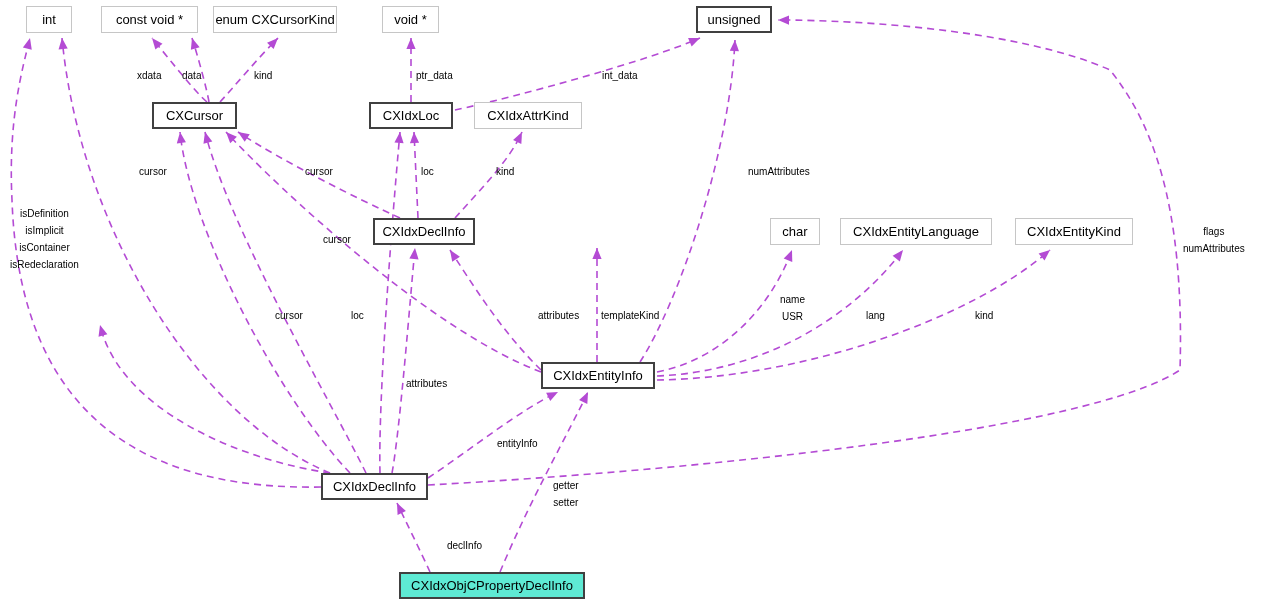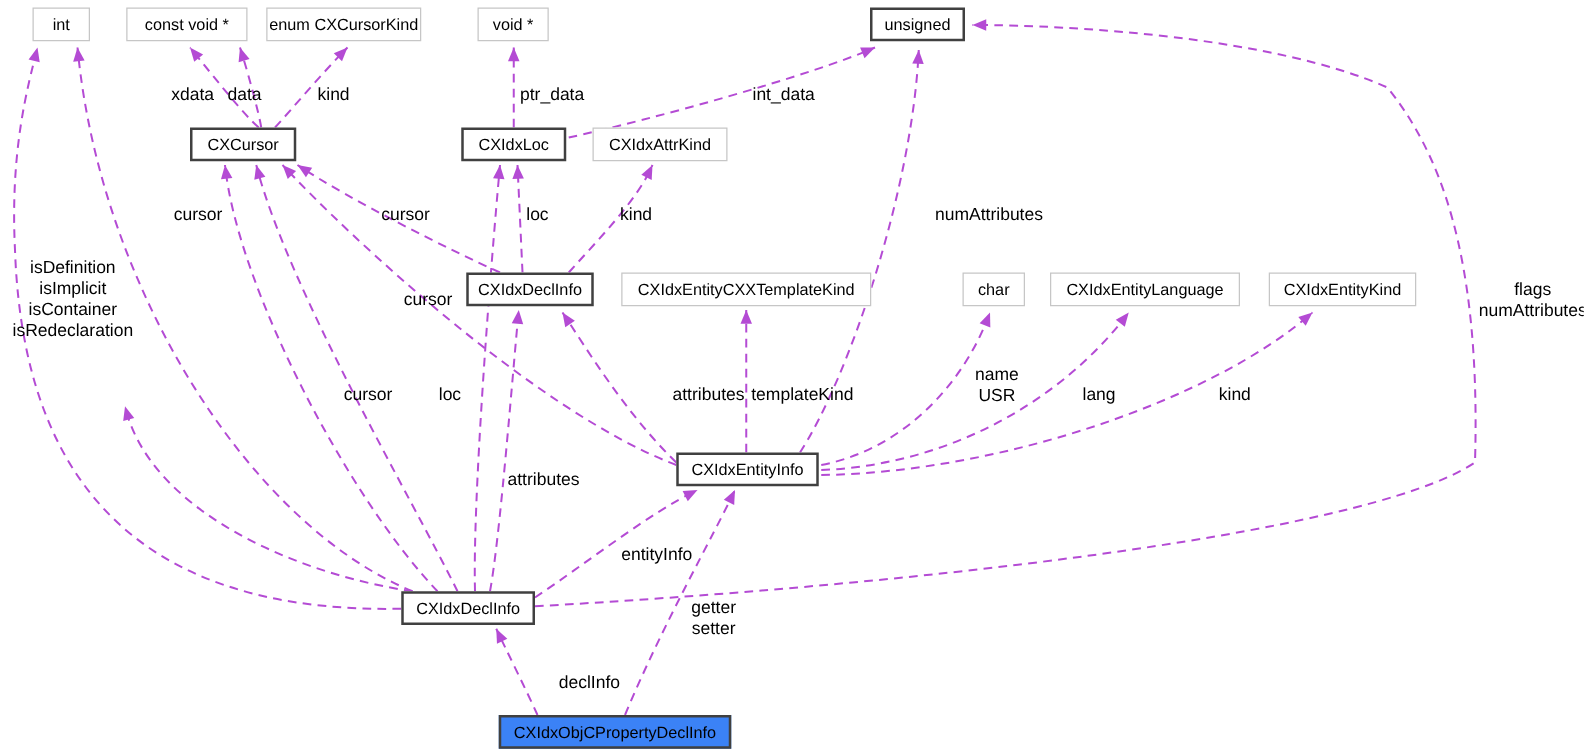--- a/index.html
+++ b/index.html
@@ -13,7 +13,7 @@
   .node.solid{border:2px solid #404040;}
   .node.light{border:1px solid #c6c6c6;}
   .node.current{border:2px solid #404040;background:#3b82f6;}
-  .elabel{position:absolute;font-size:14px;color:#000000;white-space:pre;
+  .elabel{position:absolute;font-size:10px;color:#000000;white-space:pre;
           text-align:center;line-height:17px;color:#000;}
 </style>
 </head>

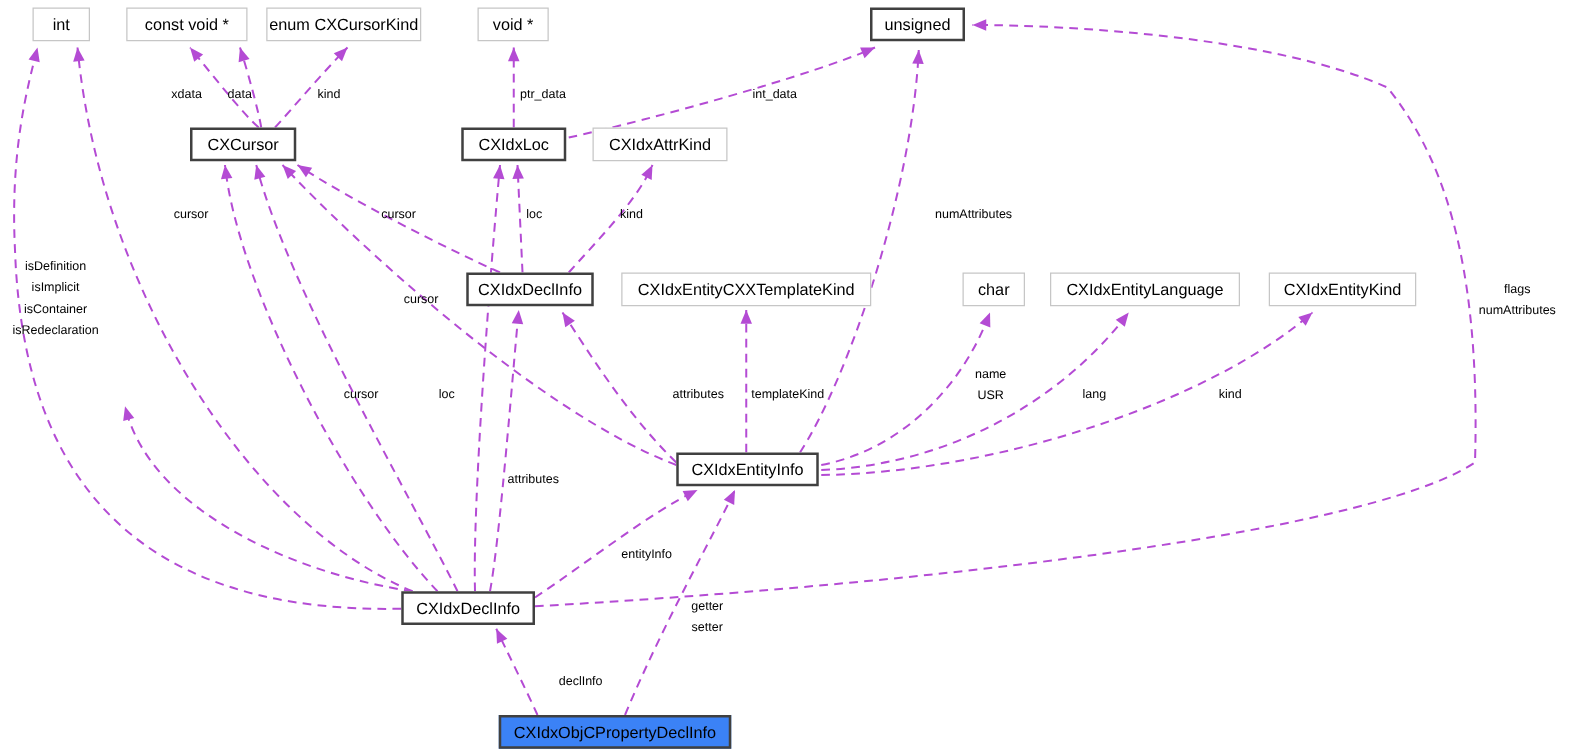--- a/index.html
+++ b/index.html
@@ -101,9 +101,6 @@
     <div class="node solid" style="left: 373px; top: 218px; width: 102px; height: 27px;">
       <span>CXIdxDeclInfo</span>
     </div>
-    <div class="node light" style="left: 497px; top: 218px; width: 200px; height: 27px;">
-      <span>CXIdxEntityCXXTemplateKind</span>
-    </div>
     <div class="node light" style="left: 770px; top: 218px; width: 50px; height: 27px;">
       <span>char</span>
     </div>

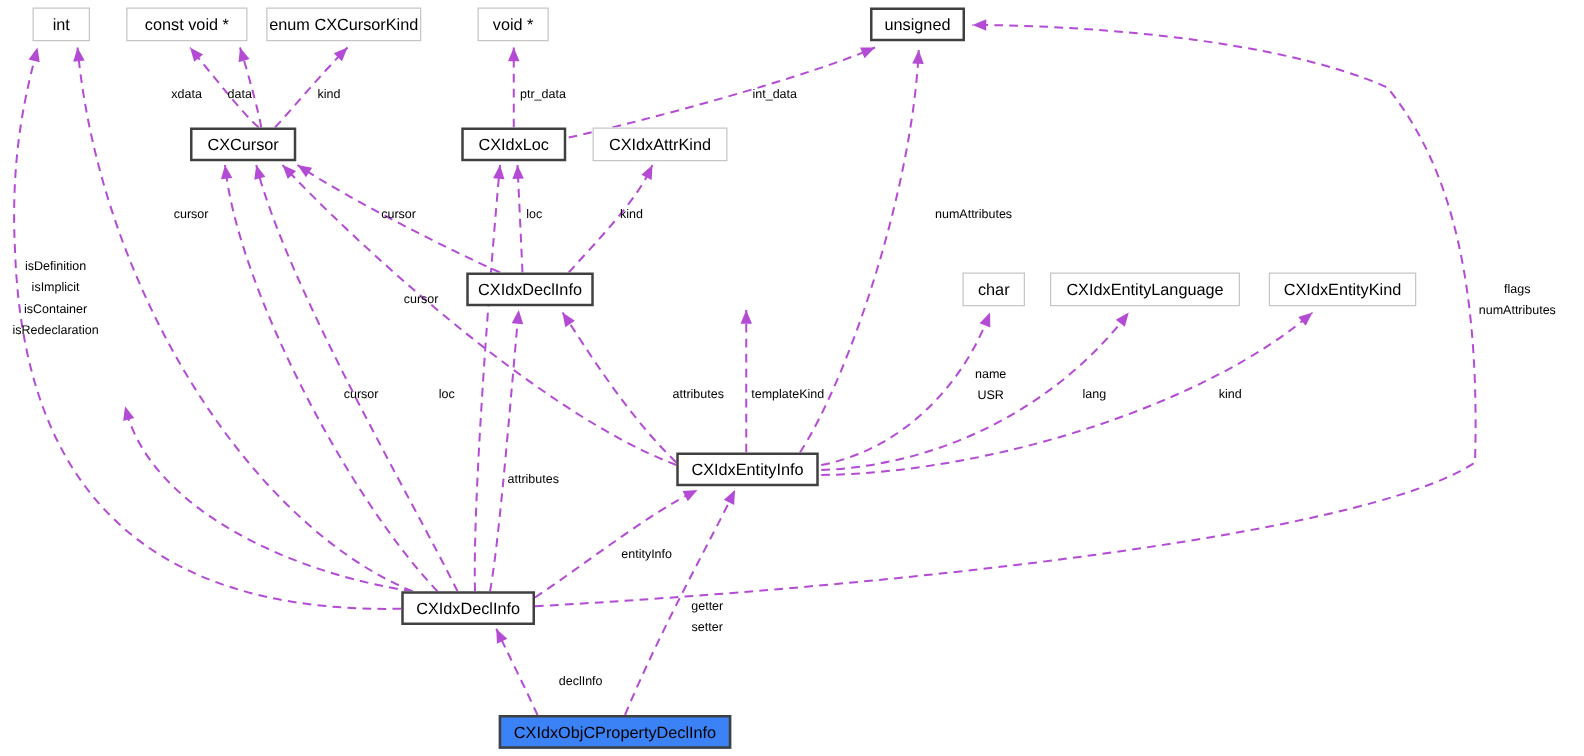--- a/index.html
+++ b/index.html
@@ -12,7 +12,7 @@
         white-space:nowrap;line-height:1;}
   .node.solid{border:2px solid #404040;}
   .node.light{border:1px solid #c6c6c6;}
-  .node.current{border:2px solid #404040;background:#3b82f6;}
+  .node.current{border:2px solid #404040;background:#5eead4;}
   .elabel{position:absolute;font-size:10px;color:#000000;white-space:pre;
           text-align:center;line-height:17px;color:#000;}
 </style>

